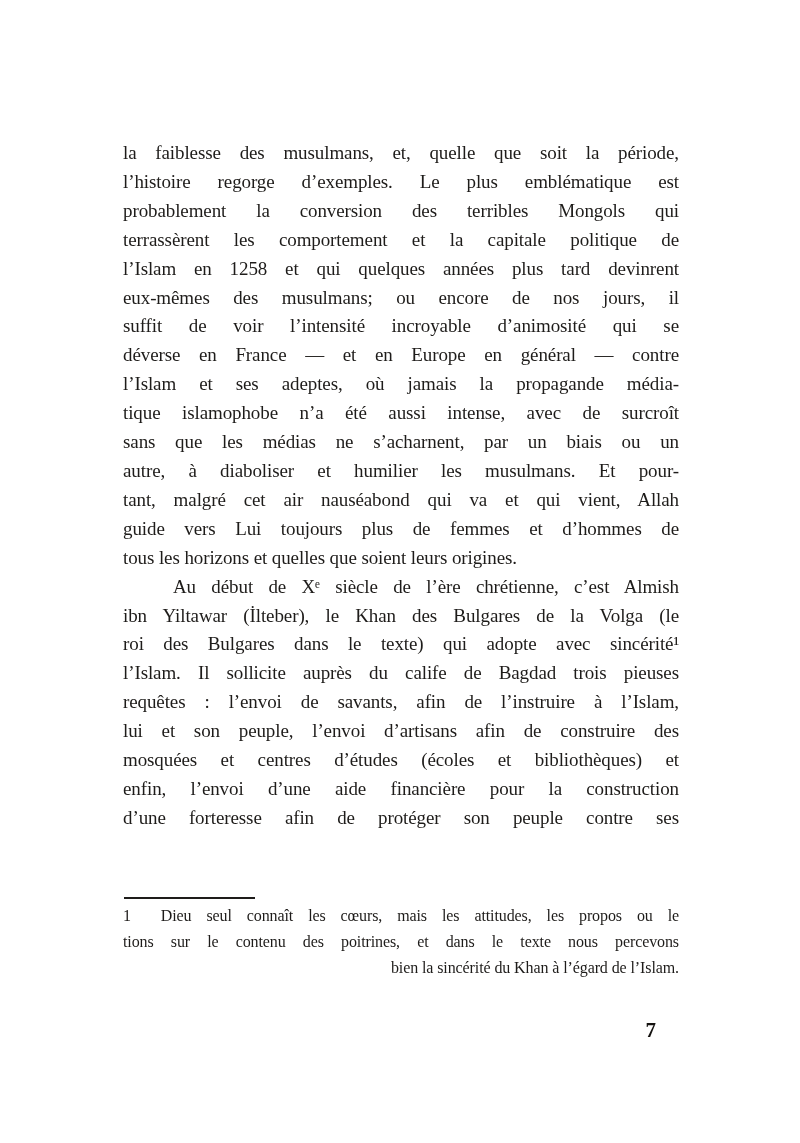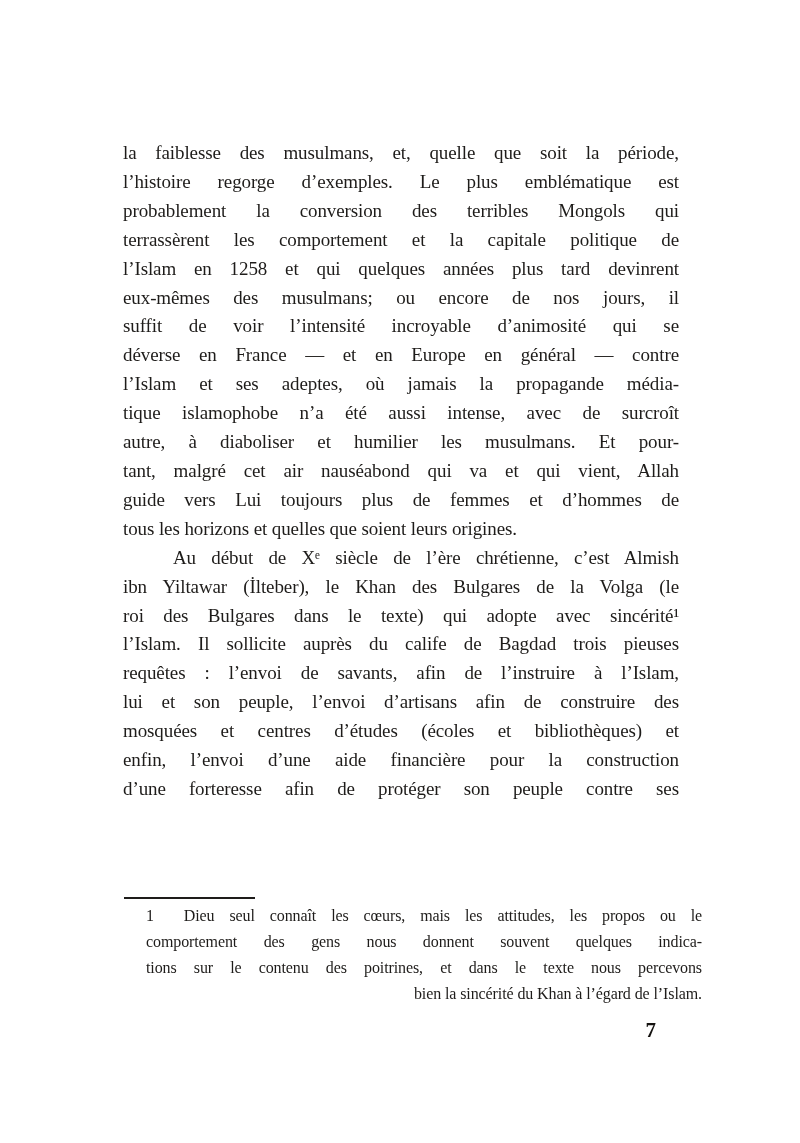--- a/index.html
+++ b/index.html
@@ -90,6 +90,7 @@
       <div class="line">déverse en France — et en Europe en général — contre</div>
       <div class="line">l’Islam et ses adeptes, où jamais la propagande média-</div>
       <div class="line">tique islamophobe n’a été aussi intense, avec de surcroît</div>
+      <div class="line">sans que les médias ne s’acharnent, par un biais ou un</div>
       <div class="line">autre, à diaboliser et humilier les musulmans. Et pour-</div>
       <div class="line">tant, malgré cet air nauséabond qui va et qui vient, Allah</div>
       <div class="line">guide vers Lui toujours plus de femmes et d’hommes de</div>

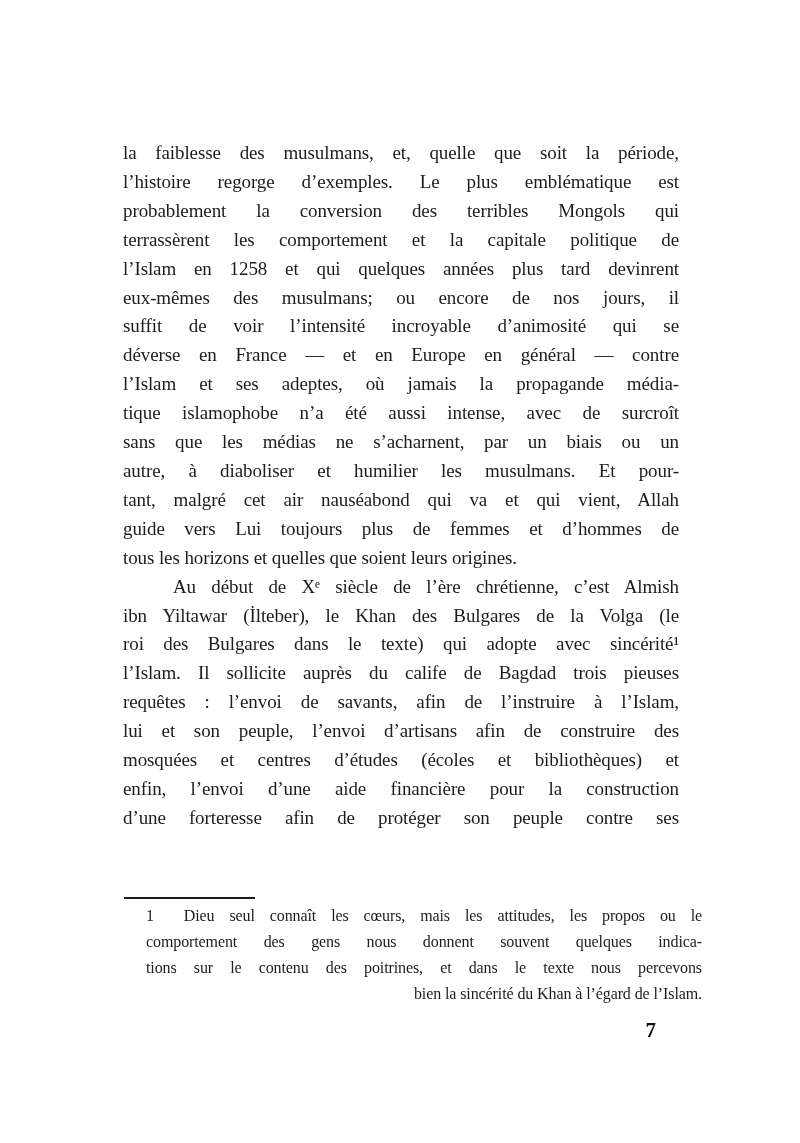--- a/index.html
+++ b/index.html
@@ -50,7 +50,6 @@
     left: 123px;
     top: 903px;
     width: 556px;
-    margin-left: 23px;
   }
   .footnote .fline {
     font-size: 16px;

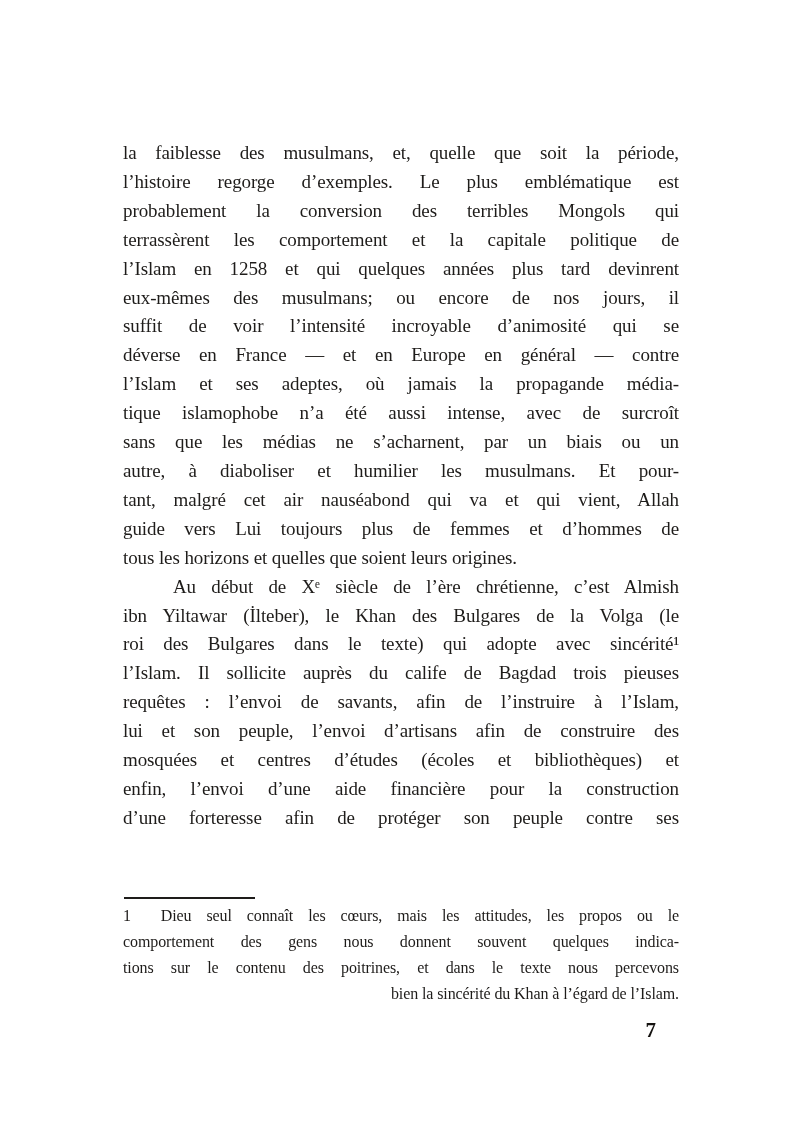--- a/index.html
+++ b/index.html
@@ -114,7 +114,6 @@
 
   <aside class="footnote">
     <div class="fline">1&nbsp; Dieu seul connaît les cœurs, mais les attitudes, les propos ou le</div>
-    <div class="fline">comportement des gens nous donnent souvent quelques indica-</div>
     <div class="fline">tions sur le contenu des poitrines, et dans le texte nous percevons</div>
     <div class="fline end">bien la sincérité du Khan à l’égard de l’Islam.</div>
   </aside>

